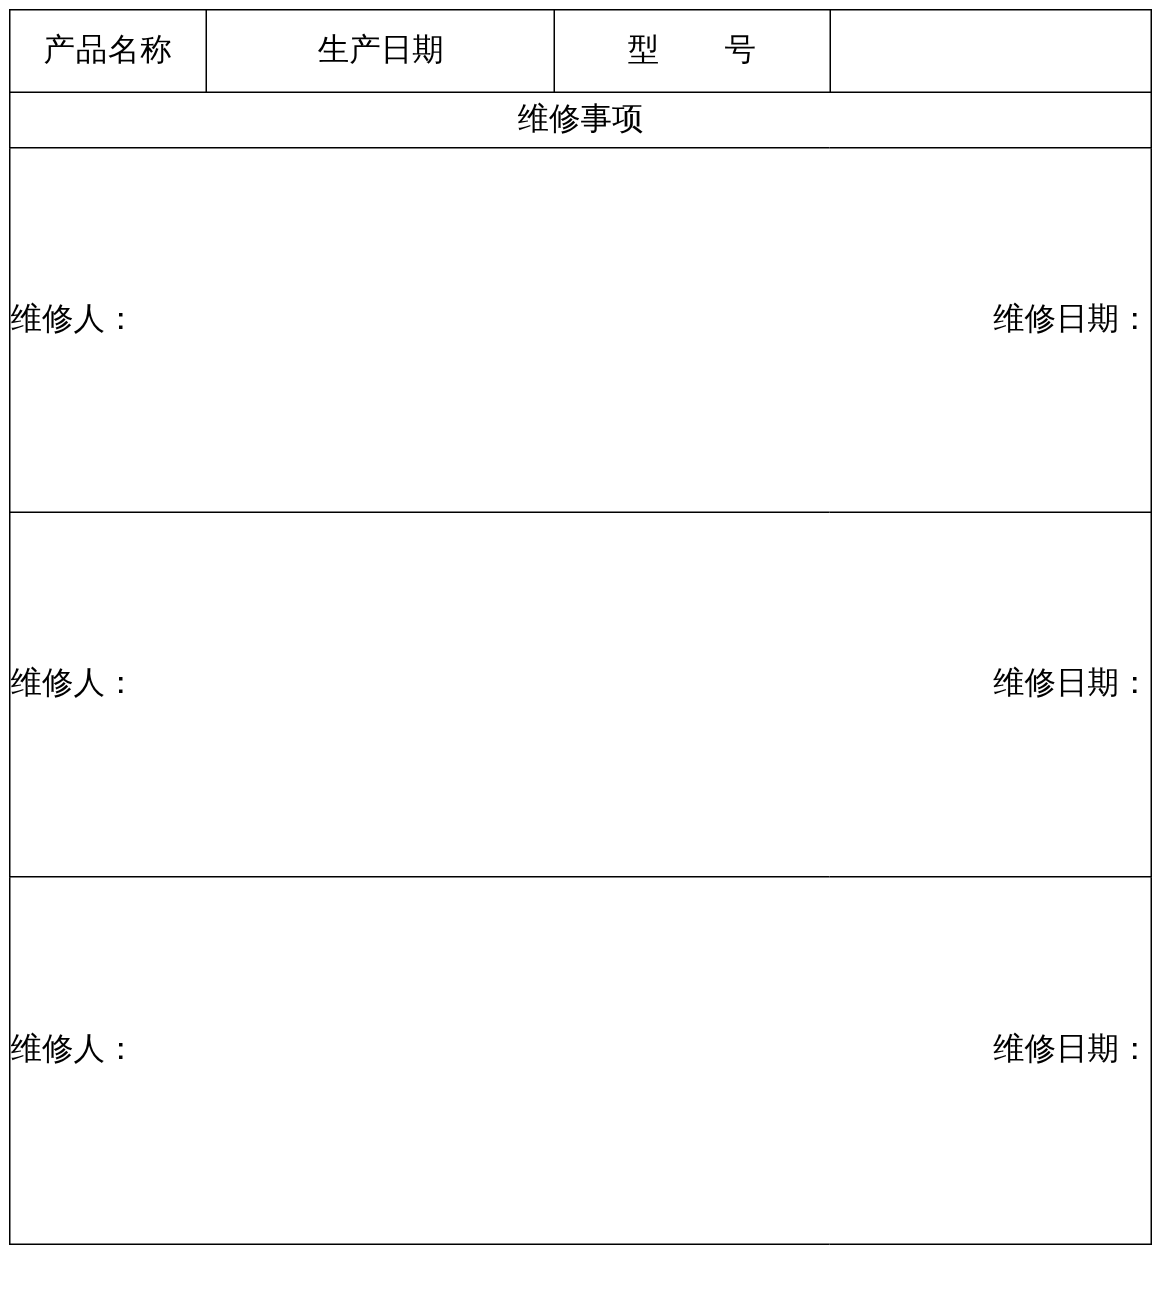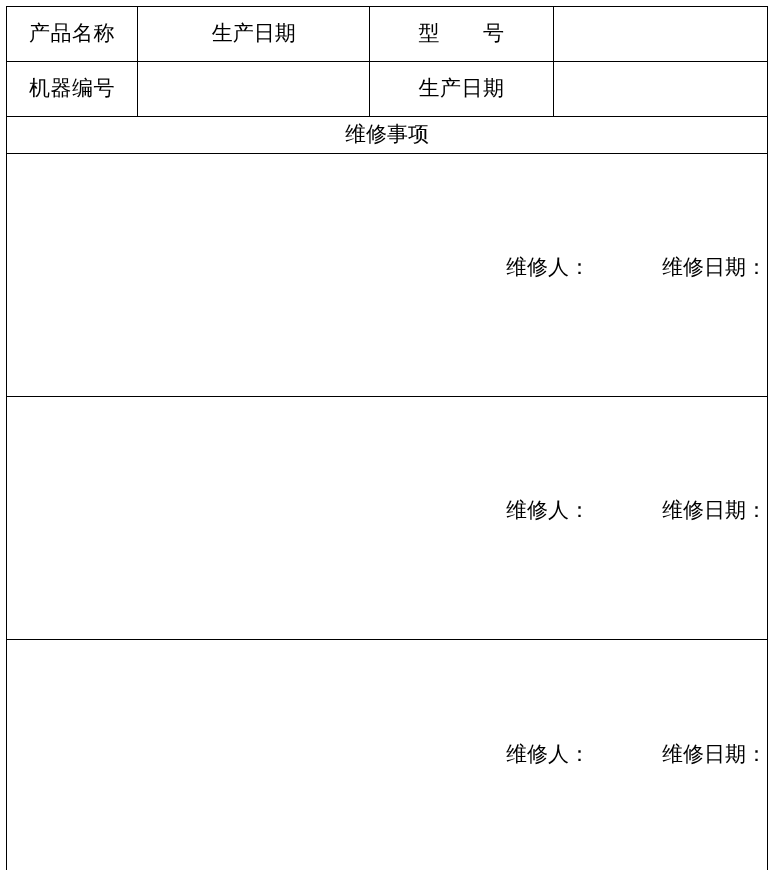--- a/index.html
+++ b/index.html
@@ -92,12 +92,6 @@
         <td class="label-cell">型　　号</td>
         <td class="blank-cell"></td>
       </tr>
-      <tr class="r2">
-        <td class="label-cell">机器编号</td>
-        <td class="value-cell"></td>
-        <td class="label-cell">生产日期</td>
-        <td class="blank-cell"></td>
-      </tr>
       <tr class="section-title">
         <td colspan="4">维修事项</td>
       </tr>

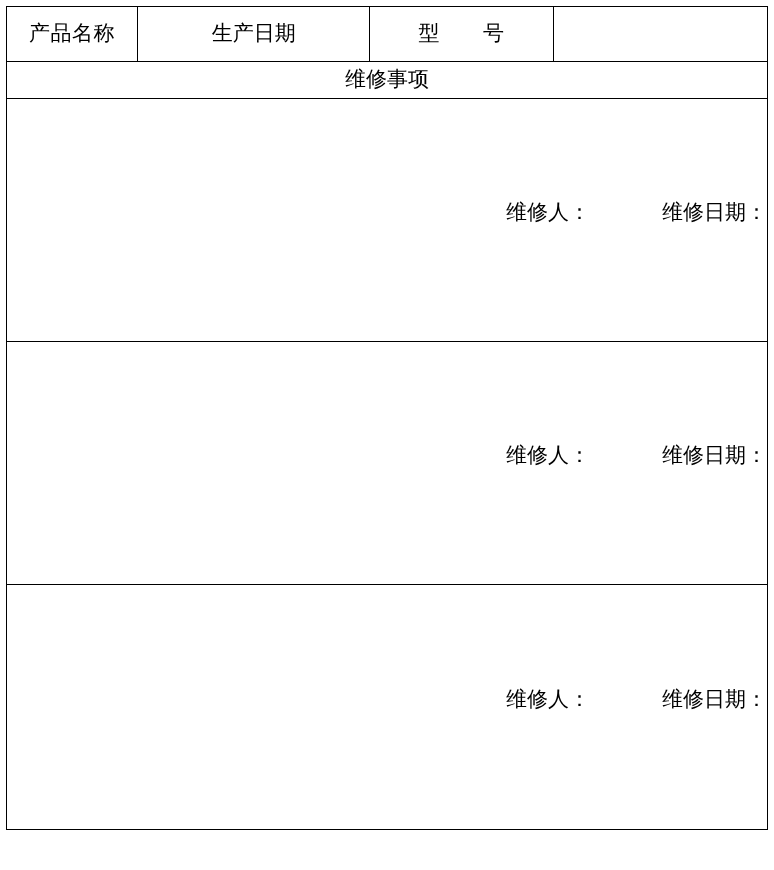--- a/index.html
+++ b/index.html
@@ -64,9 +64,8 @@
   }
   .signline {
     display: flex;
-    justify-content: flex-end;
+    justify-content: space-between;
     align-items: flex-end;
-    gap: 72px;
     padding-bottom: 14px;
     font-size: 21px;
   }

